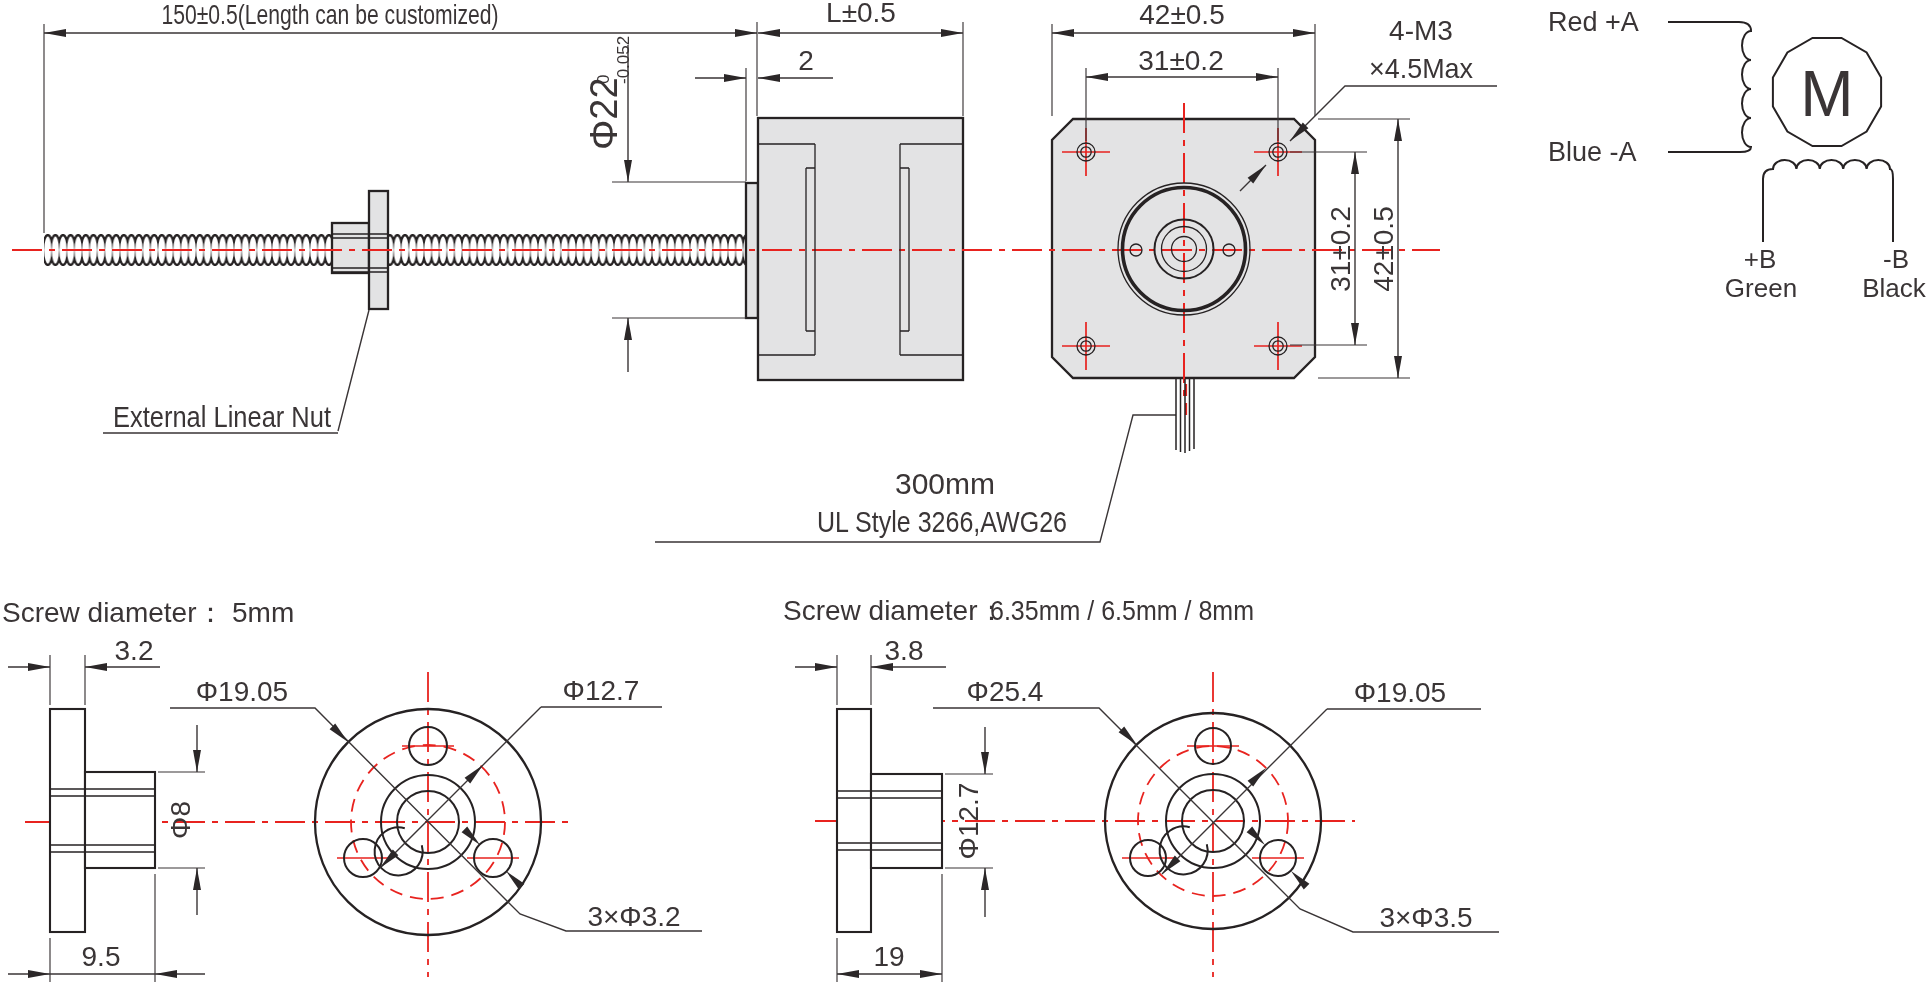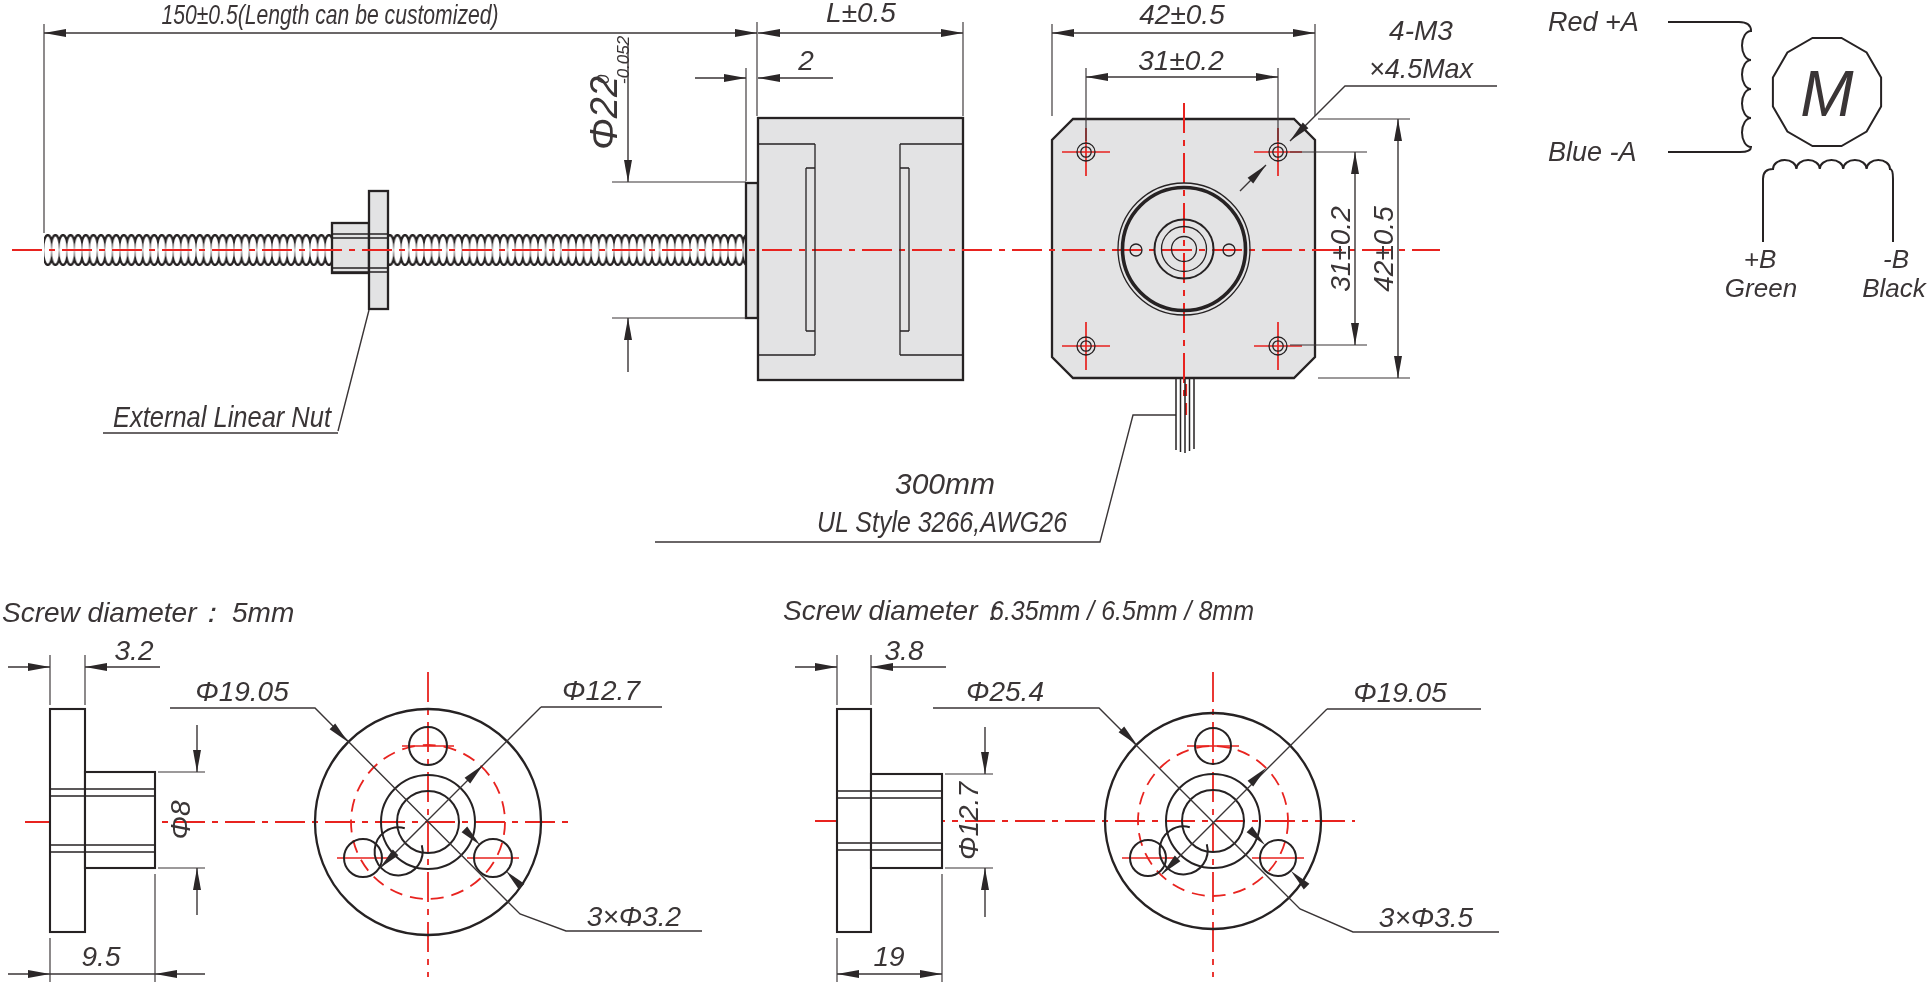--- a/index.html
+++ b/index.html
@@ -3,7 +3,7 @@
 <meta charset="utf-8">
 <style>
   html,body{margin:0;padding:0;background:#ffffff;}
-  .stage{width:1928px;height:987px;position:relative;background:#fff;font-style:italic;}
+  .stage{width:1928px;height:987px;position:relative;background:#fff;}
   svg{display:block;}
   text{font-family:"Liberation Sans","DejaVu Sans",sans-serif;fill:#3a3536;}
   .t28{font-size:28px;}

